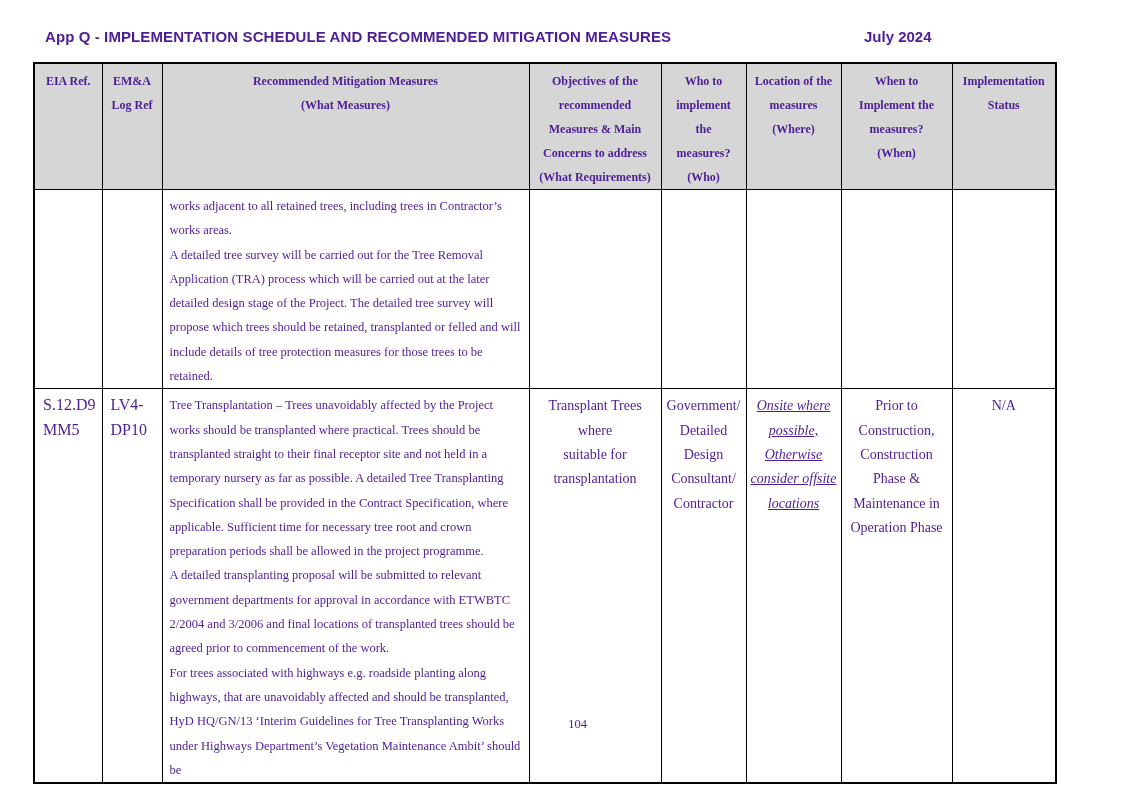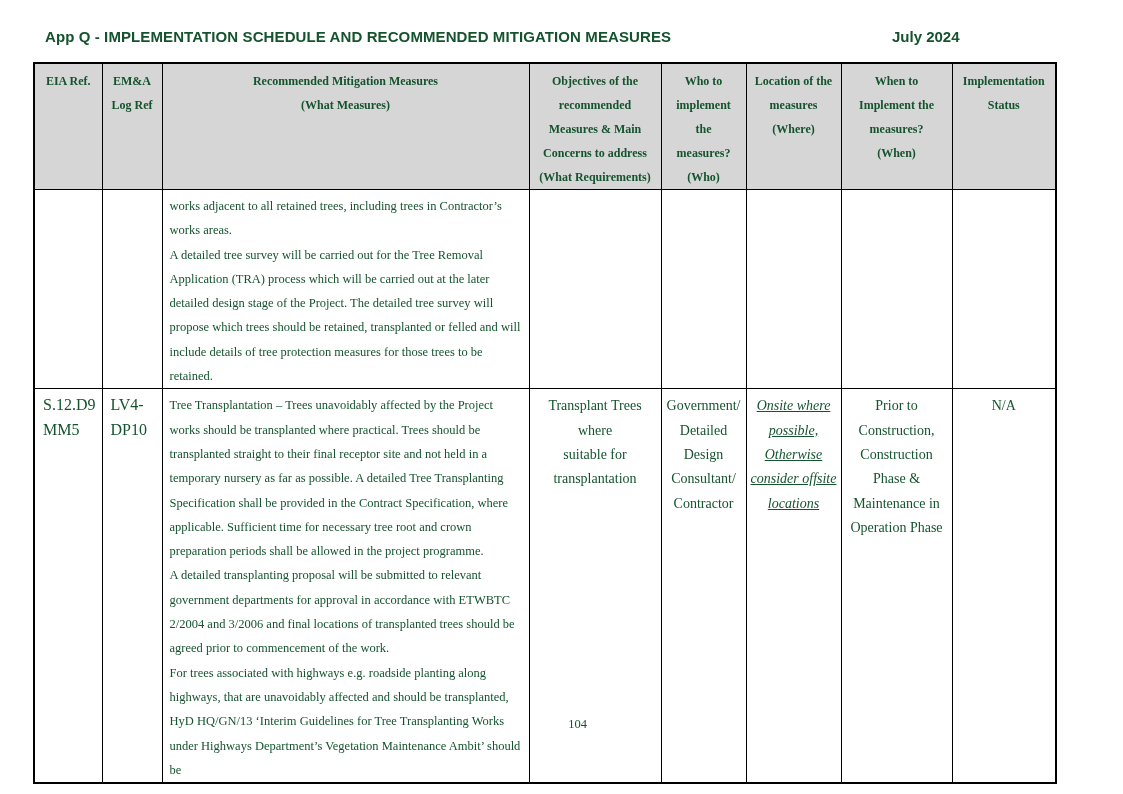--- a/index.html
+++ b/index.html
@@ -10,7 +10,7 @@
     height: 794px;
     background: #ffffff;
     font-family: "Liberation Serif", serif;
-    color: #14532d;
+    color: #4c1d95;
     overflow: hidden;
   }
   .doc-title {

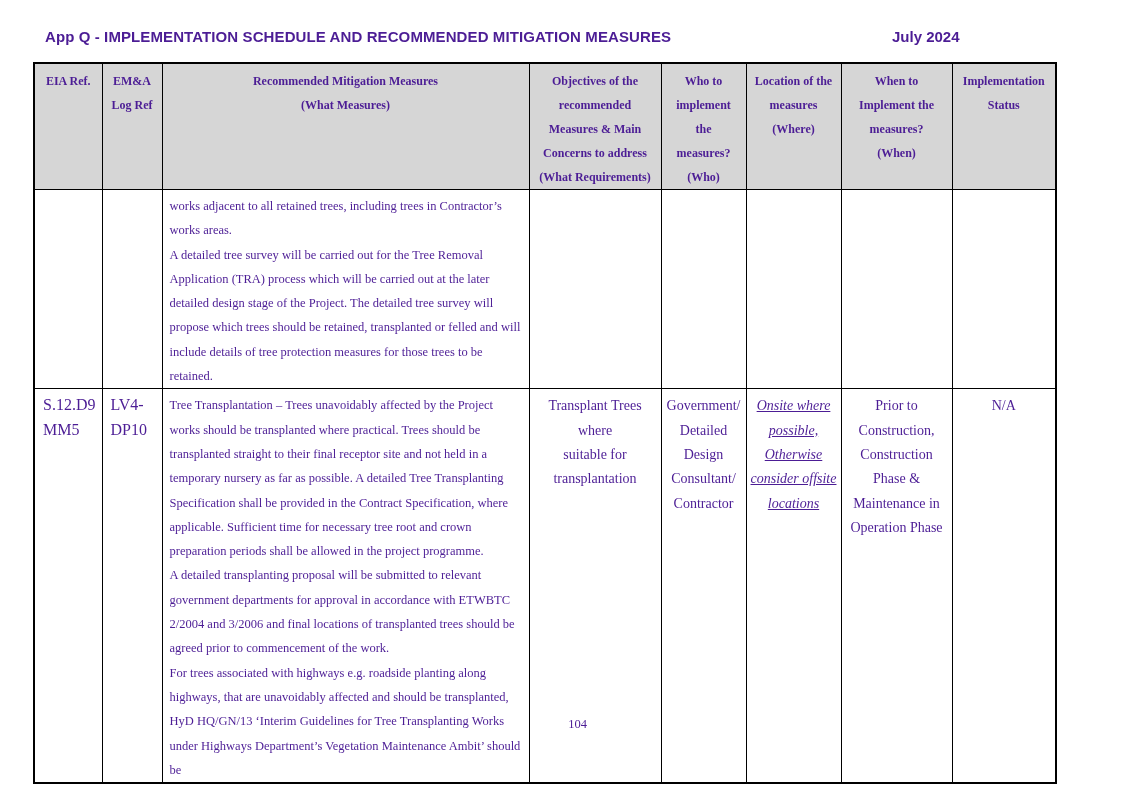--- a/index.html
+++ b/index.html
@@ -26,7 +26,7 @@
   .doc-date {
     position: absolute;
     top: 28px;
-    left: 892px;
+    left: 864px;
     font-family: "Liberation Sans", sans-serif;
     font-weight: bold;
     font-size: 15px;

